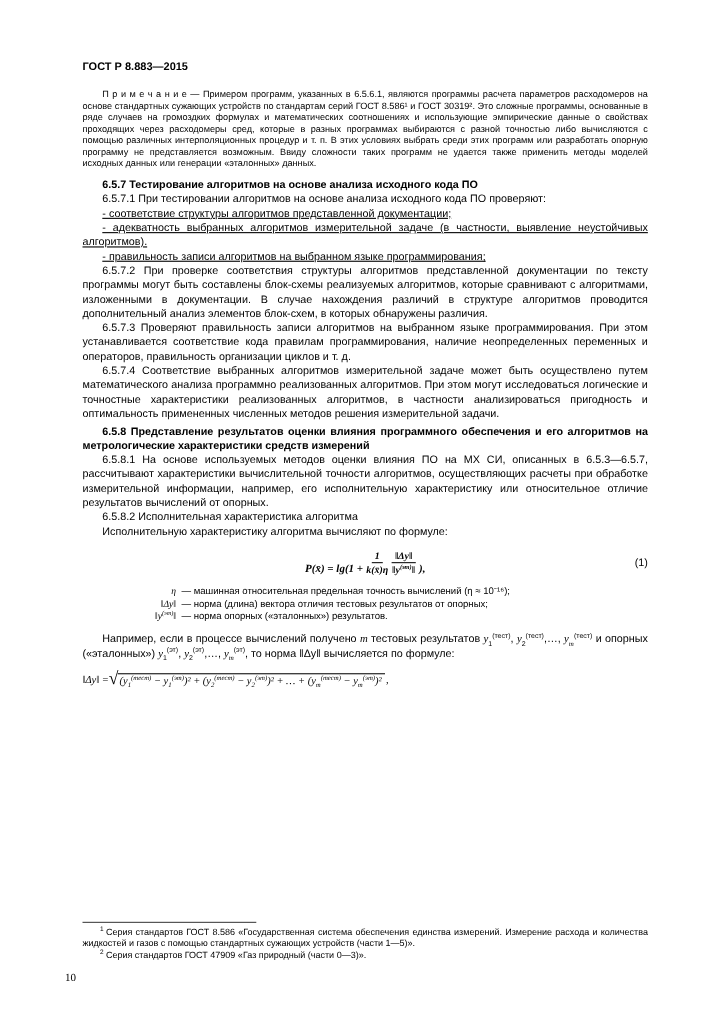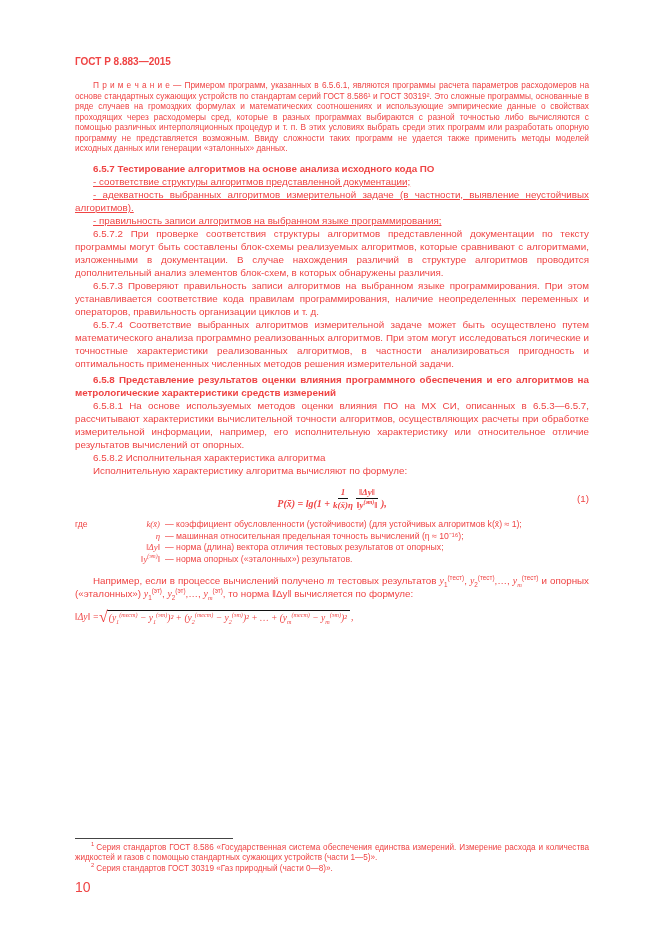--- a/index.html
+++ b/index.html
@@ -7,7 +7,7 @@
     width: 661px; height: 935px; margin: 0 auto; background: #ffffff;
     position: relative; box-sizing: border-box;
     padding: 56px 72px 0 75px;
-    color: #ef4444;
+    color: #000000;
     font-family: "Liberation Sans", sans-serif;
   }
   .header { font-weight: bold; font-size: 10px; margin-bottom: 13px; }

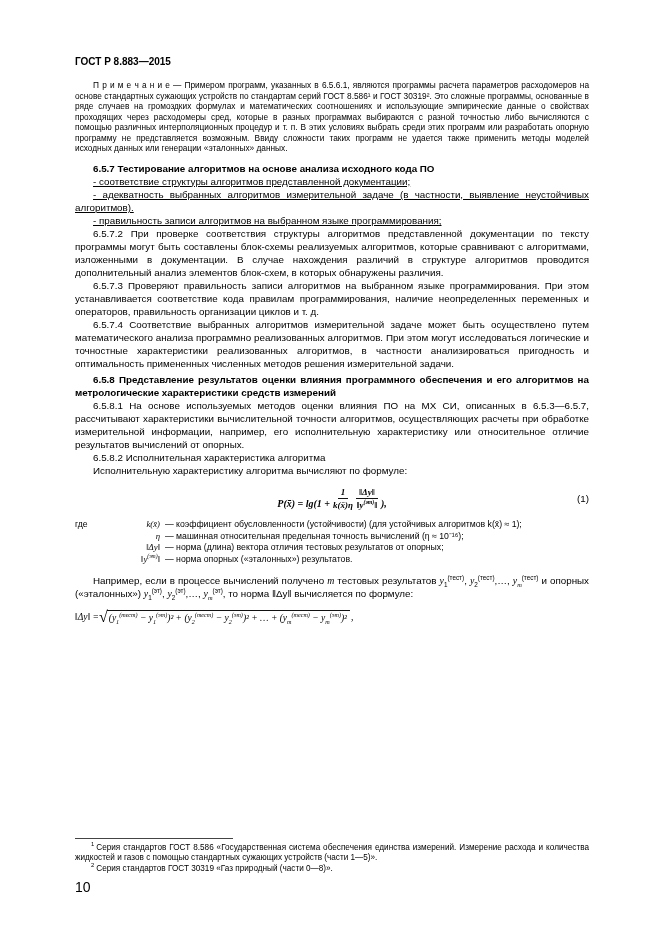--- a/index.html
+++ b/index.html
@@ -67,6 +67,7 @@
     <p class="note"><span>П р и м е ч а н и е — </span><span>Примером программ, указанных в 6.5.6.1, являются программы расчета параметров расходомеров на основе стандартных сужающих устройств по стандартам серий ГОСТ 8.586¹ и ГОСТ 30319². Это сложные программы, основанные в ряде случаев на громоздких формулах и математических соотношениях и использующие эмпирические данные о свойствах проходящих через расходомеры сред, которые в разных программах выбираются с разной точностью либо вычисляются с помощью различных интерполяционных процедур и т. п. В этих условиях выбрать среди этих программ или разработать опорную программу не представляется возможным. Ввиду сложности таких программ не удается также применить методы моделей исходных данных или генерации «эталонных» данных.</span></p>
 
     <p class="heading">6.5.7 Тестирование алгоритмов на основе анализа исходного кода ПО</p>
+    <p class="para">6.5.7.1 При тестировании алгоритмов на основе анализа исходного кода ПО проверяют:</p>
     <p class="list-item">- соответствие структуры алгоритмов представленной документации;</p>
     <p class="list-item">- адекватность выбранных алгоритмов измерительной задаче (в частности, выявление неустойчивых алгоритмов).</p>
     <p class="list-item">- правильность записи алгоритмов на выбранном языке программирования;</p>

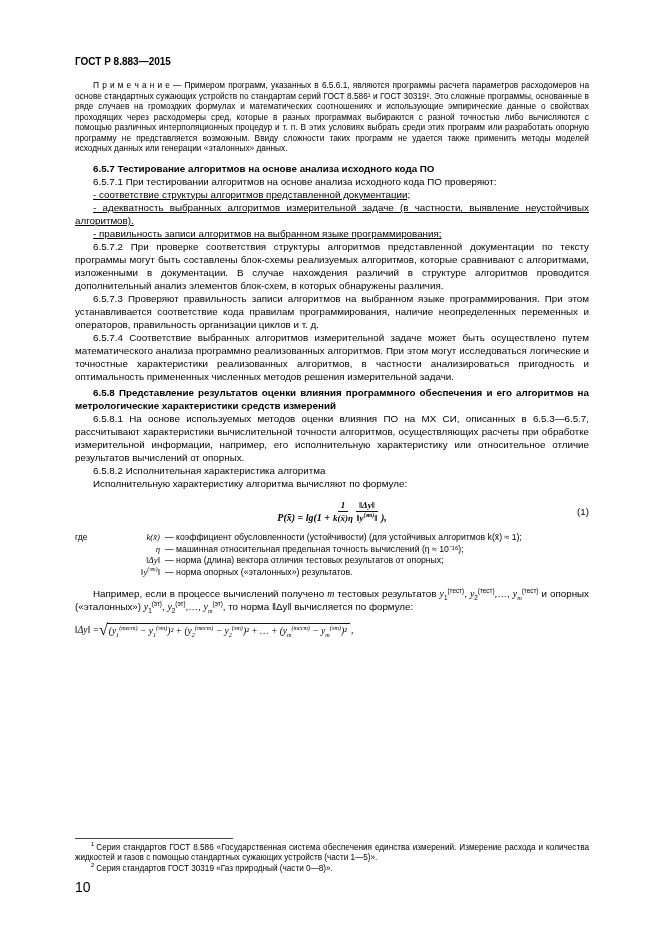--- a/index.html
+++ b/index.html
@@ -97,11 +97,6 @@
 
     <div class="where-block">
       <div class="where-row">
-        <span class="where-intro">где</span>
-        <span class="where-term"><span>k(x̄)</span></span>
-        <span class="where-desc">— коэффициент обусловленности (устойчивости) (для устойчивых алгоритмов k(x̄) ≈ 1);</span>
-      </div>
-      <div class="where-row">
         <span class="where-intro"></span>
         <span class="where-term"><span>η</span></span>
         <span class="where-desc">— машинная относительная предельная точность вычислений (η ≈ 10⁻¹⁶);</span>

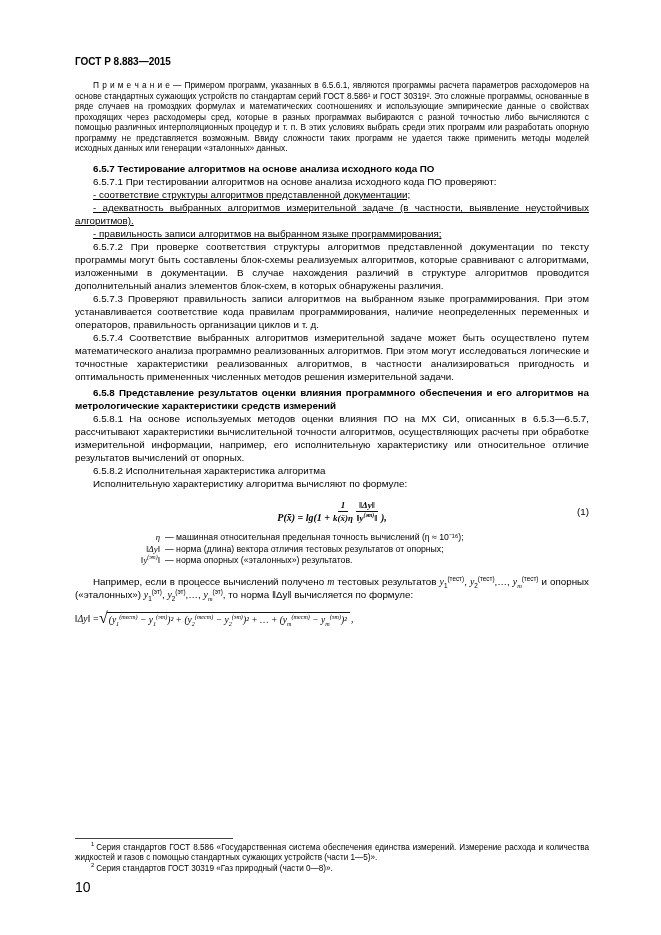--- a/index.html
+++ b/index.html
@@ -129,7 +129,7 @@
   <div class="footnotes">
     <div class="footnote-rule"></div>
     <p class="footnote"><span class="fn-marker">1</span><span>Серия стандартов ГОСТ 8.586 «Государственная система обеспечения единства измерений. Измерение расхода и количества жидкостей и газов с помощью стандартных сужающих устройств (части 1—5)».</span></p>
-    <p class="footnote"><span class="fn-marker">2</span><span>Серия стандартов ГОСТ 30319 «Газ природный (части 0—8)».</span></p>
+    <p class="footnote"><span class="fn-marker">2</span><span>Серия стандартов ГОСТ 47909 «Газ природный (части 0—3)».</span></p>
   </div>
 
   <div class="page-number">10</div>

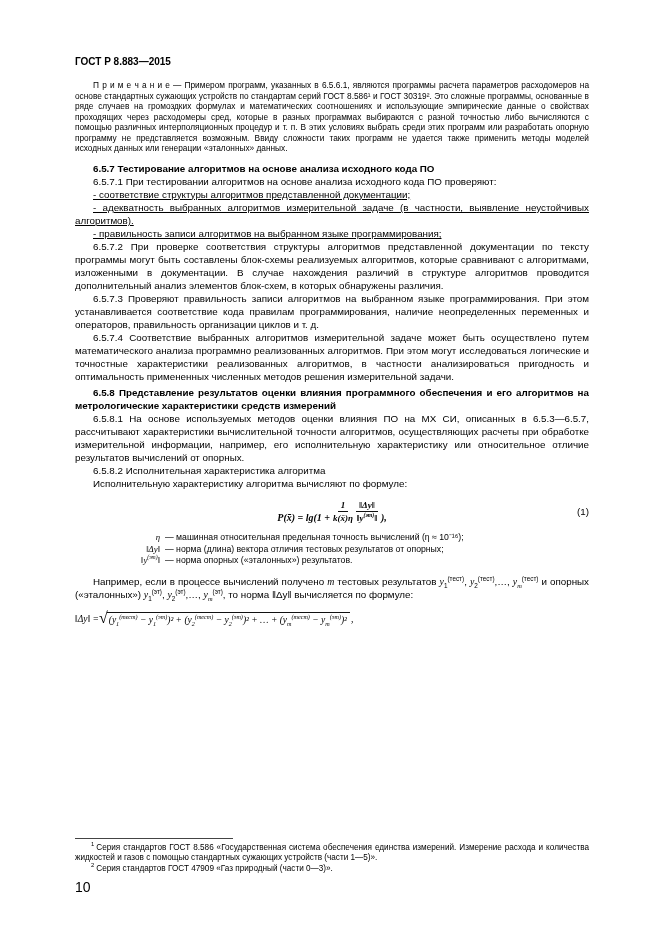--- a/index.html
+++ b/index.html
@@ -53,7 +53,7 @@
   .footnote-rule { width: 158px; border-top: 1px solid #444; margin-bottom: 4px; }
   .footnote { margin: 0; text-align: justify; text-indent: 16px; }
   .fn-marker { font-size: 0.72em; vertical-align: super; line-height: 0; margin-right: 2px; }
-  .page-number { position: absolute; left: 75px; bottom: 40px; font-size: 14px; }
+  .page-number { position: absolute; left: 59px; bottom: 40px; font-size: 10px; font-family: Liberation Serif, serif; }
 </style>
 </head>
 <body>

